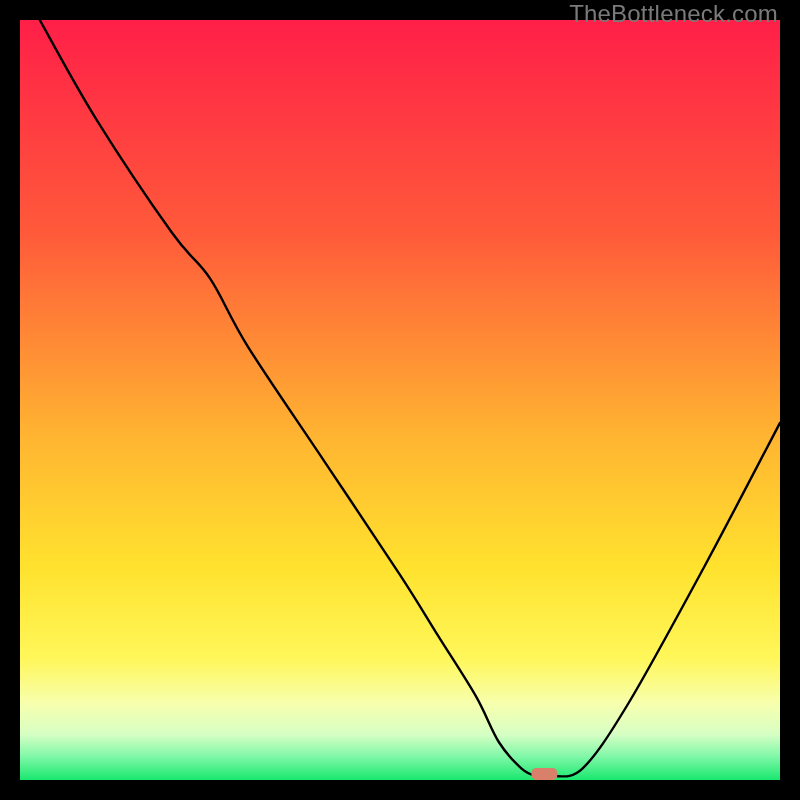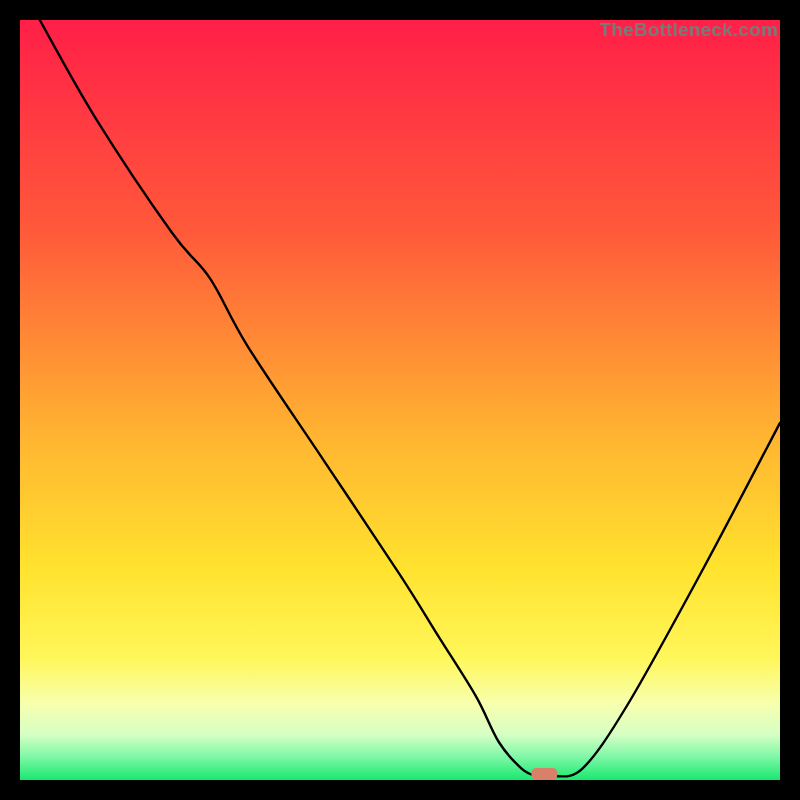--- a/index.html
+++ b/index.html
@@ -30,11 +30,10 @@
     top: 0;
     right: 22px;
     font-family: Arial, Helvetica, sans-serif;
-    font-size: 19px;
-    font-weight: 700;
+    font-size: 24px;
+    font-weight: 400;
     color: #7a7a7a;
     letter-spacing: 0.2px;
-    margin-top: 19px;
   }
 </style>
 </head>

